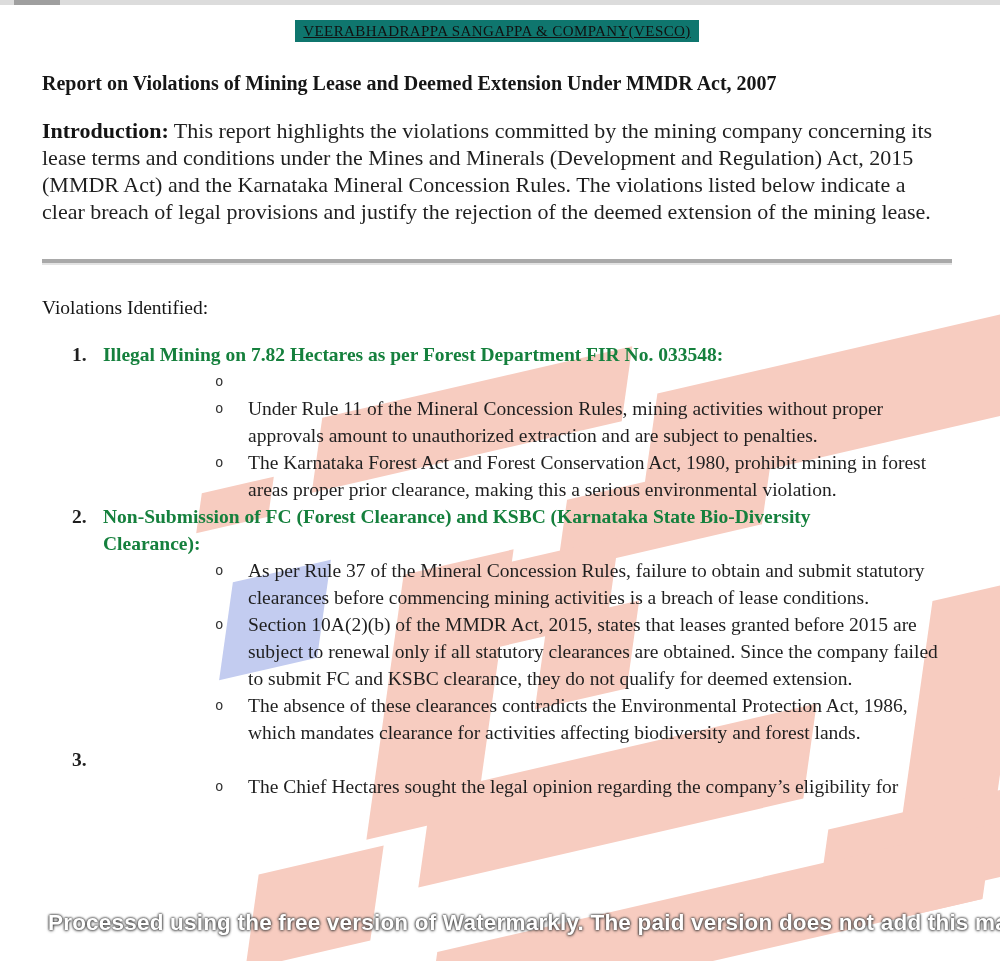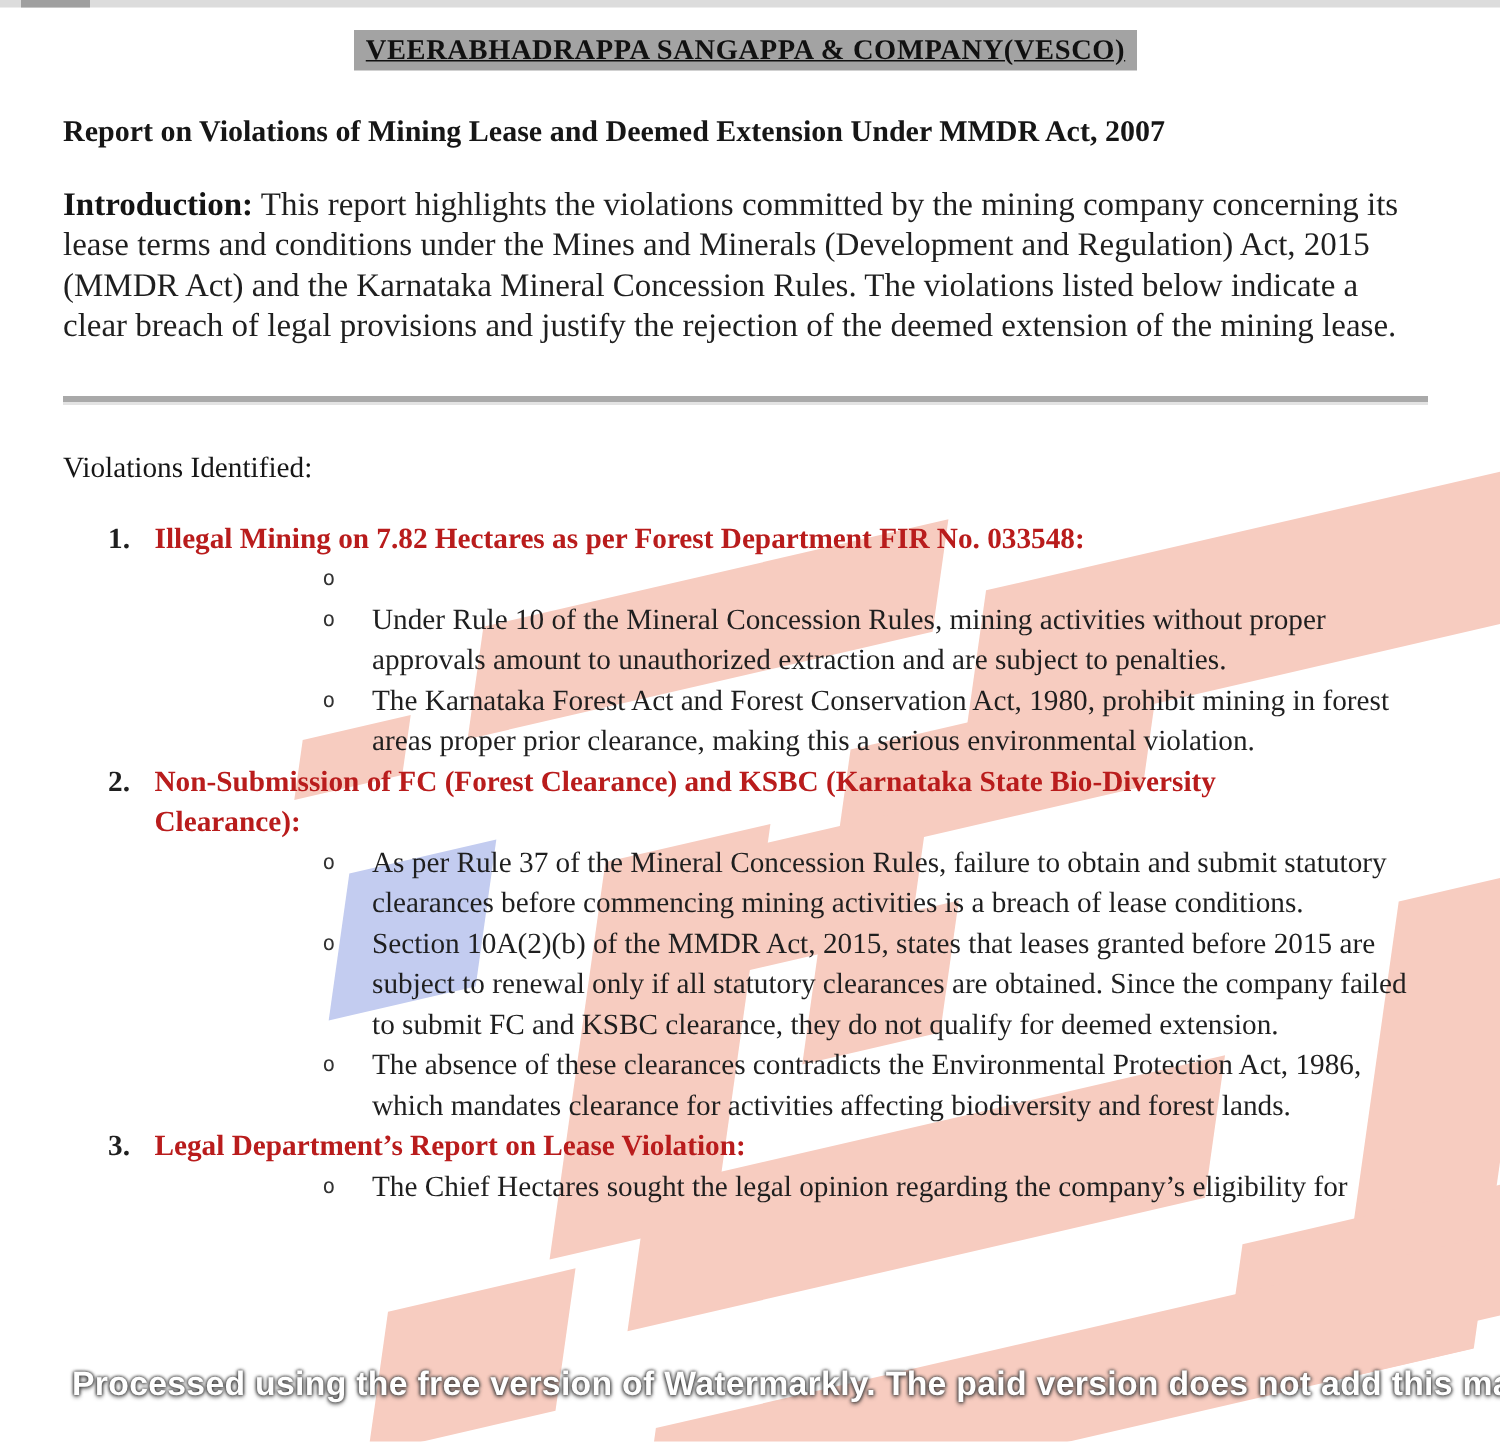--- a/index.html
+++ b/index.html
@@ -24,8 +24,8 @@
   .doc{position:relative;z-index:1;padding:0 48px 0 42px;}
   .title-wrap{margin-top:20px;text-align:center;}
   .title-hl{
-    display:inline-block;background:#a3a3a3;
-    font-size:19px;font-weight:bold;letter-spacing:.4px;
+    display:inline-block;background:#0f766e;
+    font-size:15px;font-weight:normal;letter-spacing:.4px;
     padding:3px 8px 2px 8px;
     text-decoration:underline;
     color:#111;

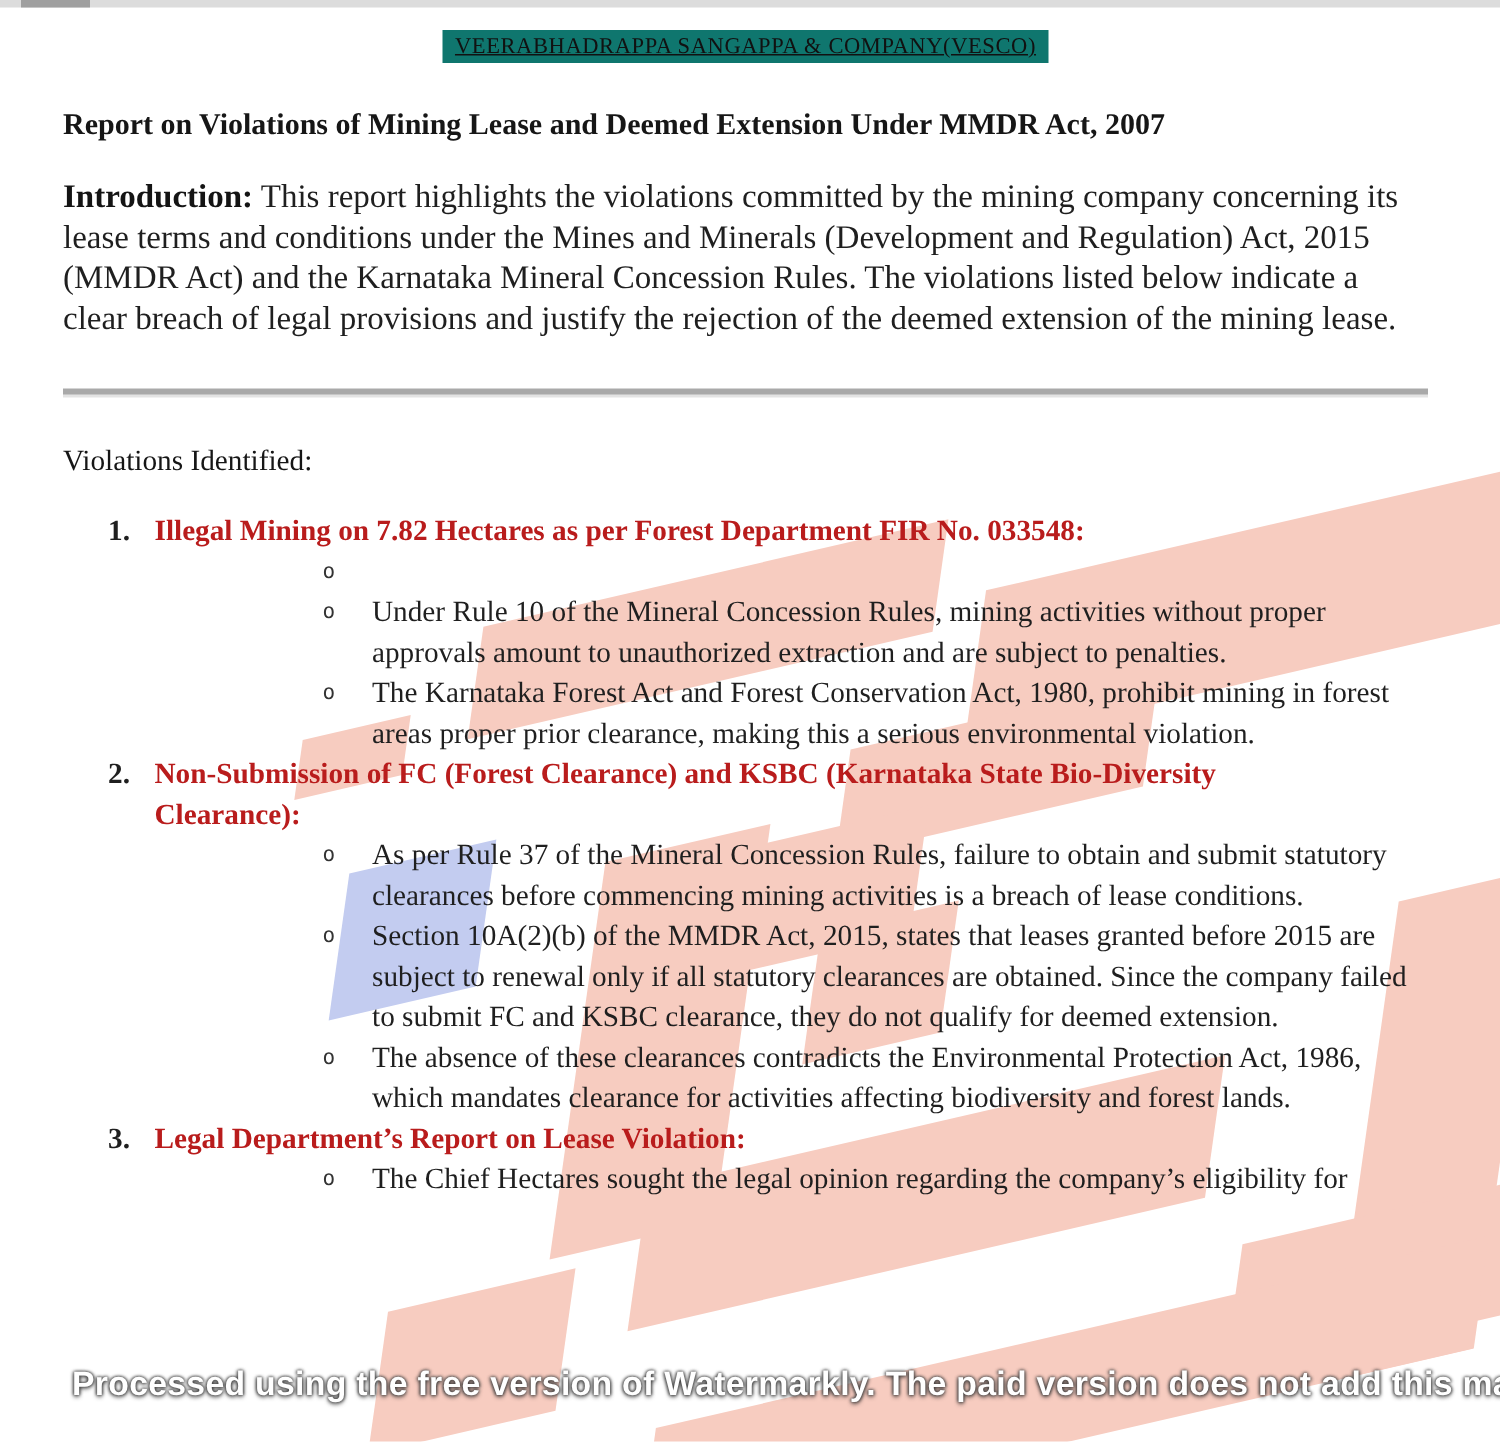--- a/index.html
+++ b/index.html
@@ -39,7 +39,7 @@
   .vio{margin:0;}
   .vio-head{display:flex;font-size:19.5px;line-height:27px;}
   .vio-num{margin-left:30px;width:31px;font-weight:bold;flex:none;}
-  .vio-title{font-weight:bold;width:800px;color:#b91c1c;}
+  .vio-title{font-weight:bold;width:800px;color:#15803d;}
   .vio ul{list-style:none;margin:0;padding:0;}
   .vio li{display:flex;font-size:19.5px;line-height:27px;}
   .b-marker{

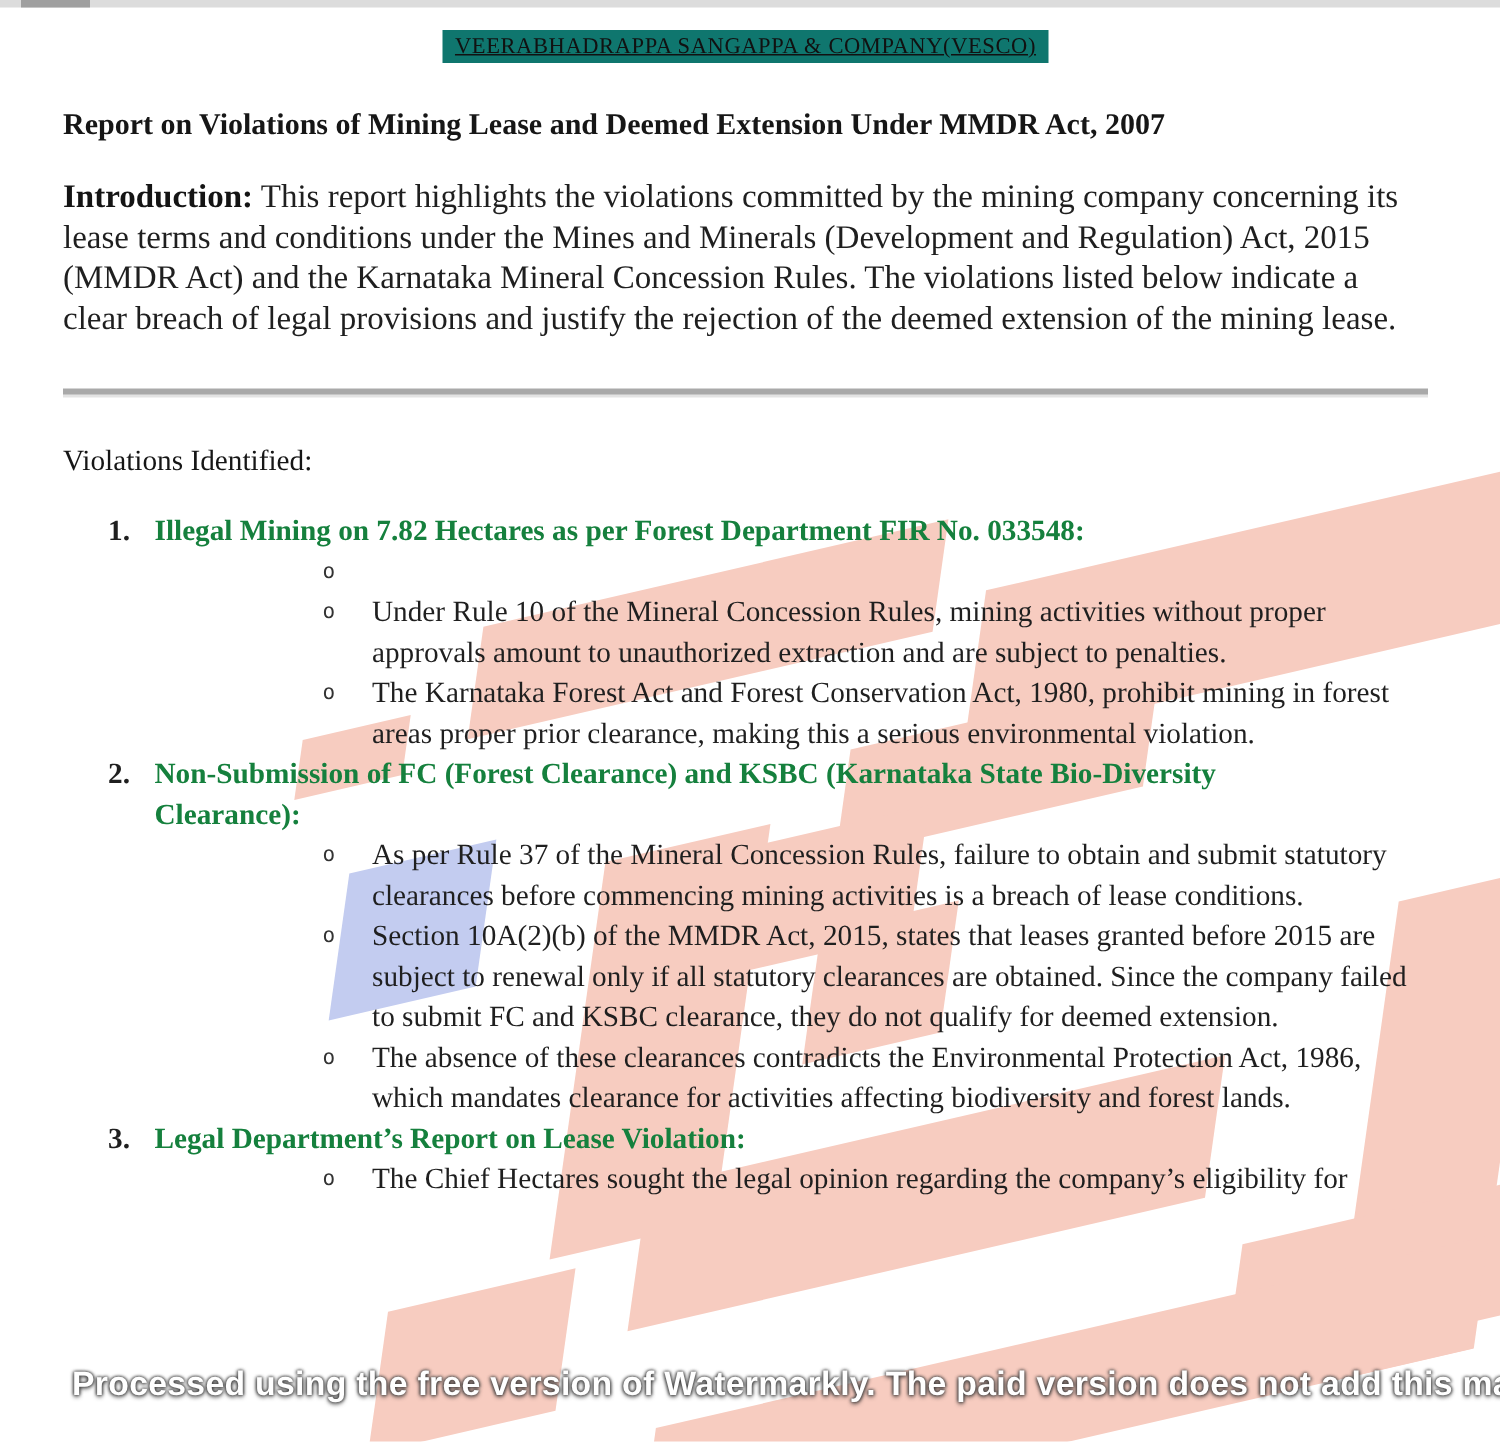--- a/index.html
+++ b/index.html
@@ -109,7 +109,7 @@
           </li>
         <li>
             <span class="b-marker">o</span>
-            <span class="b-text">Under Rule 10 of the Mineral Concession Rules, mining activities without proper approvals amount to unauthorized extraction and are subject to penalties.</span>
+            <span class="b-text">Under Rule 11 of the Mineral Concession Rules, mining activities without proper approvals amount to unauthorized extraction and are subject to penalties.</span>
           </li>
         <li>
             <span class="b-marker">o</span>

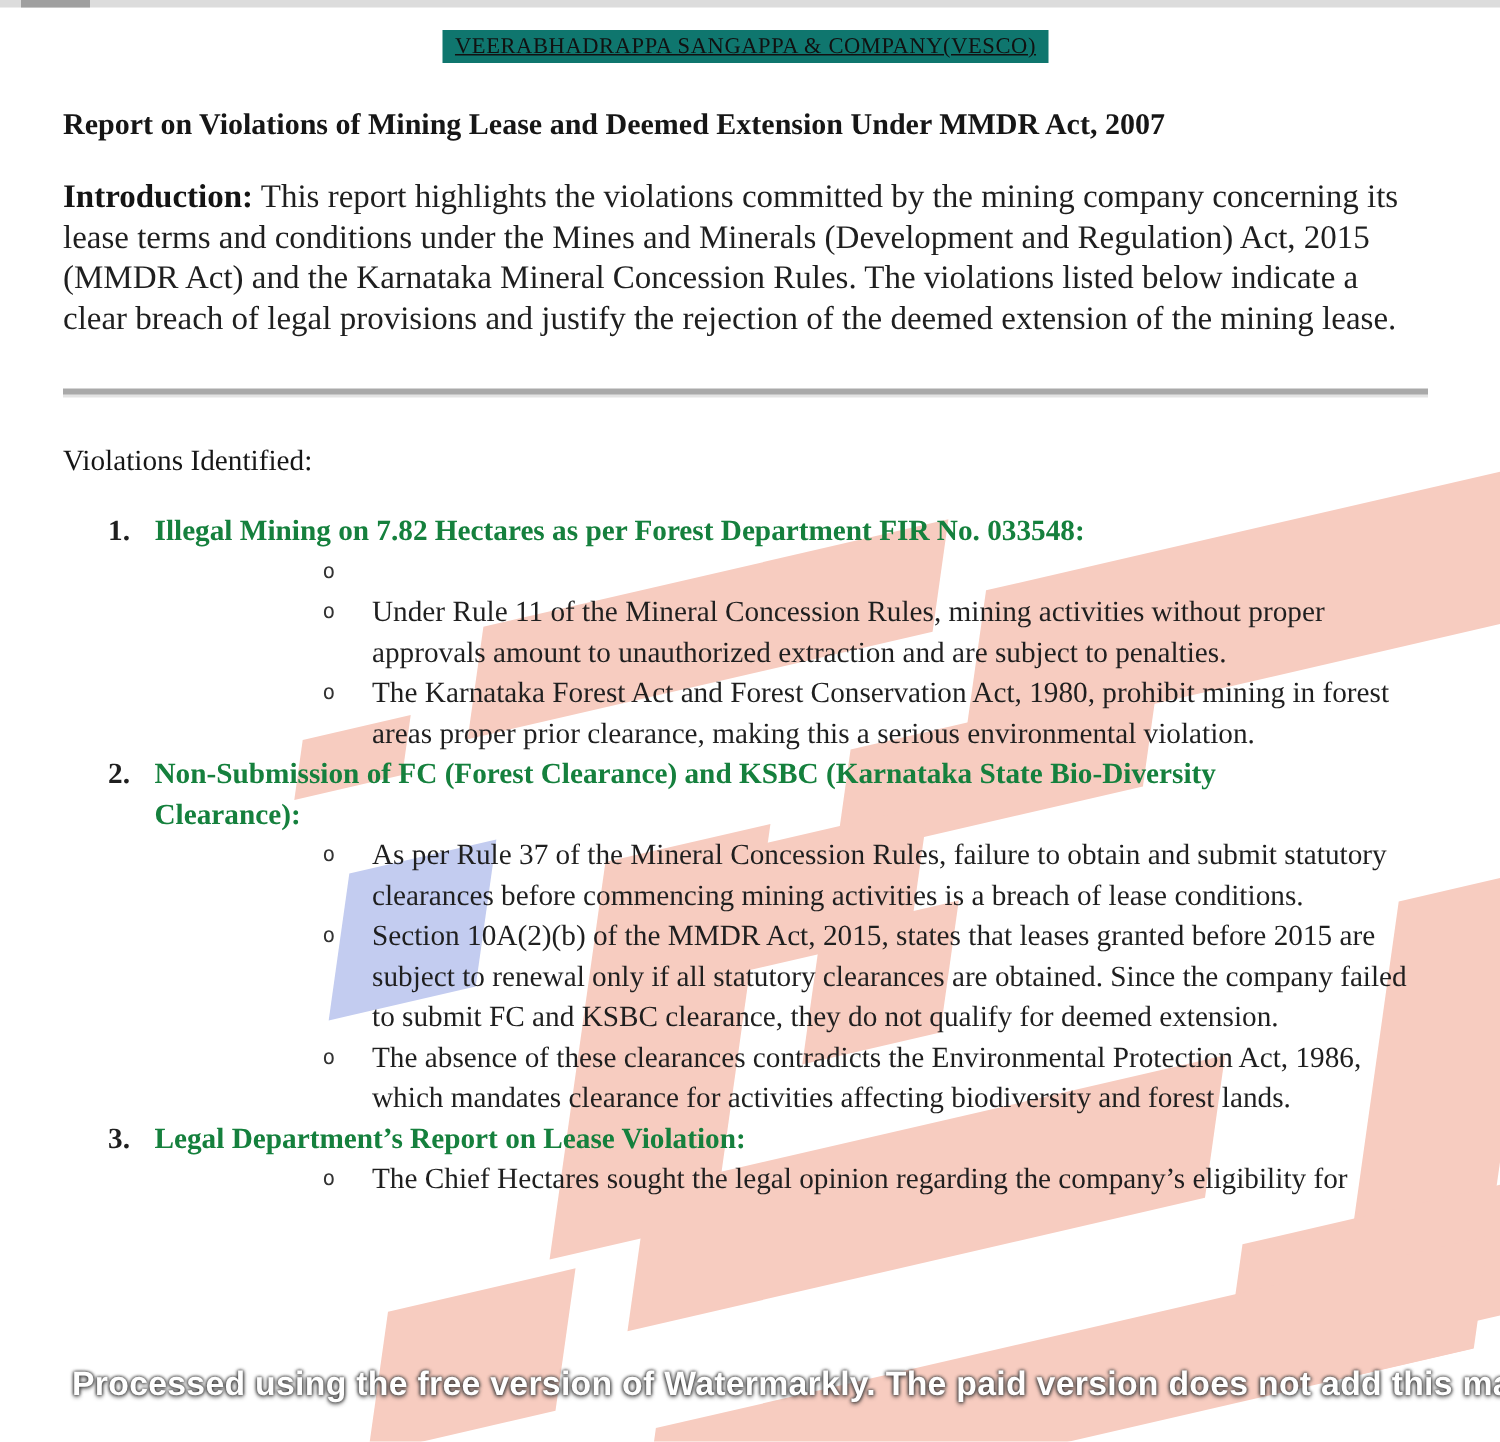--- a/index.html
+++ b/index.html
@@ -142,7 +142,6 @@
     <div class="vio">
       <div class="vio-head">
         <span class="vio-num">3.</span>
-        <span class="vio-title">Legal Department’s Report on Lease Violation:</span>
       </div>
       <ul>
         <li>

